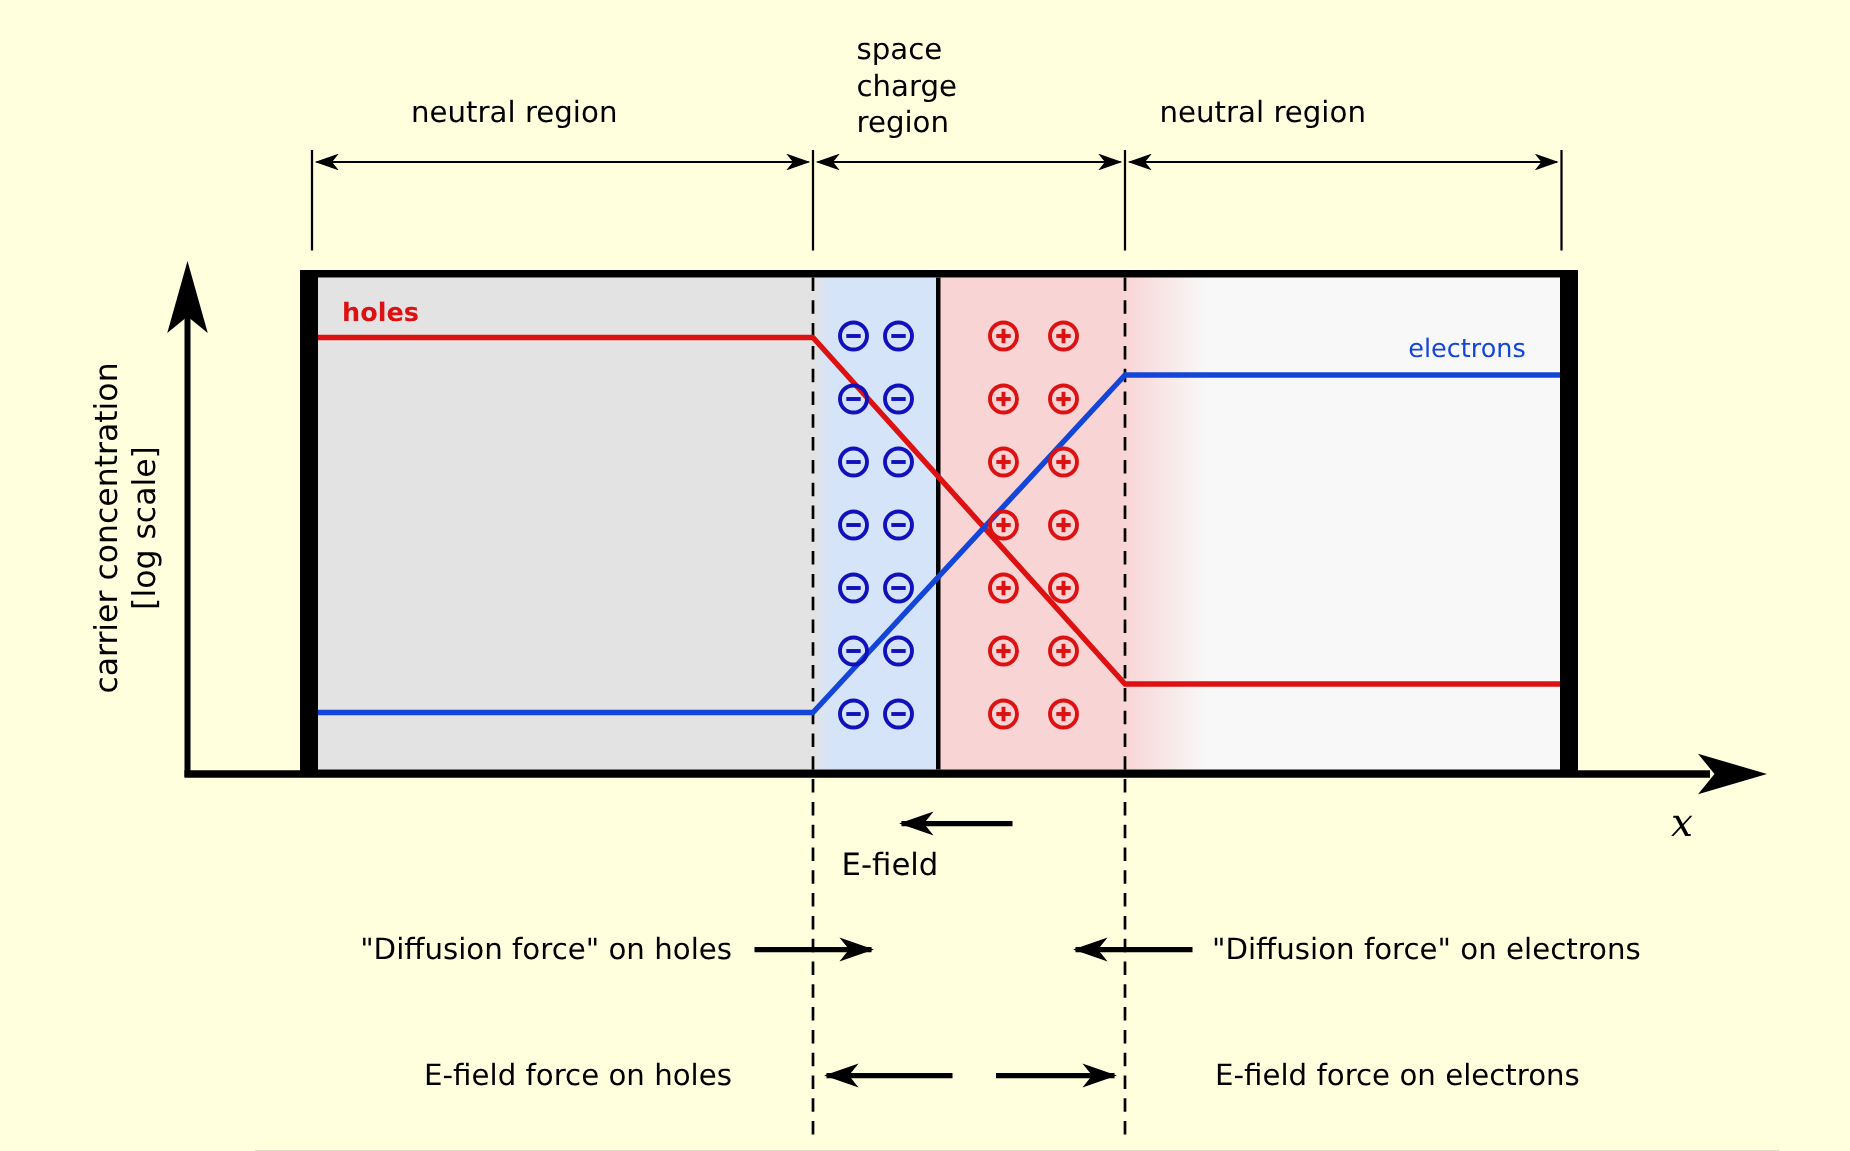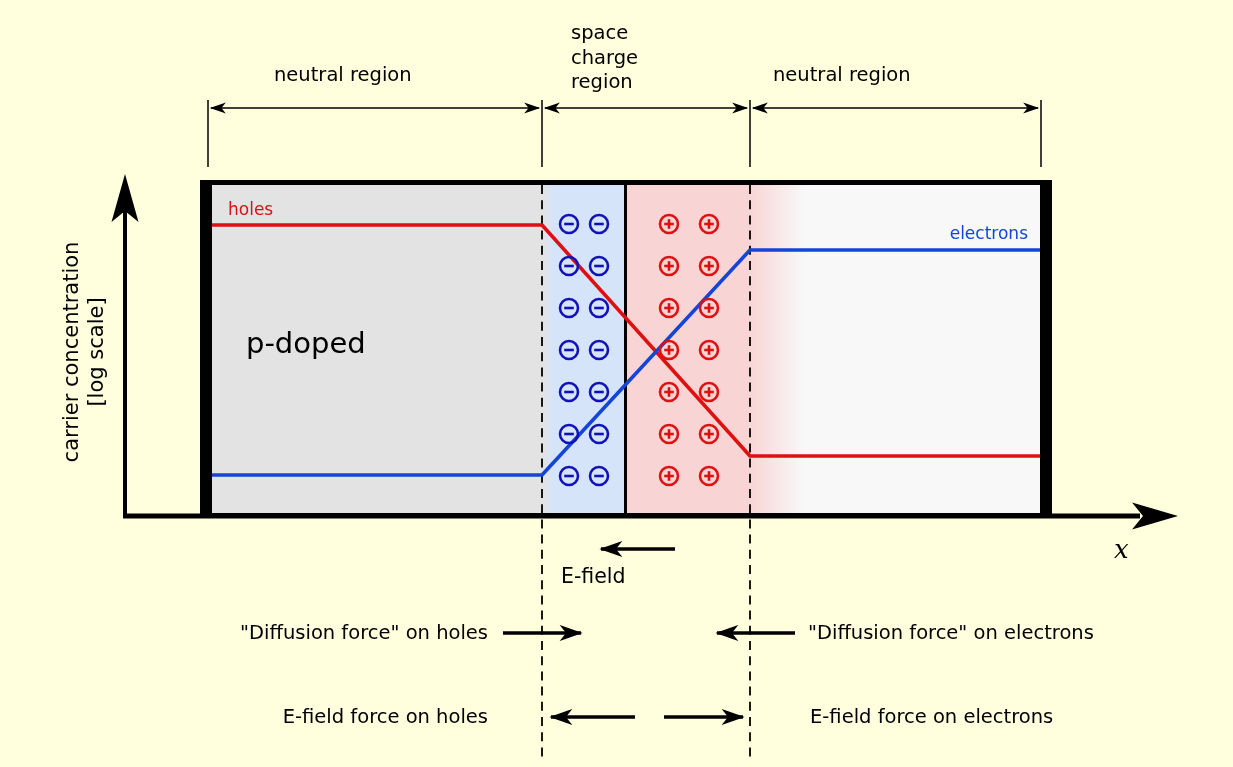--- a/index.html
+++ b/index.html
@@ -17,7 +17,7 @@
   .txt{position:absolute;white-space:pre-line;line-height:1.25;}
   .center{}
   .right{text-align:right;white-space:nowrap;}
-  .nowrap{white-space:nowrap;}
+  .nowrap{white-space:nowrap;font-weight:bold;}
 
   
   #lbl-neutral-left{left:274px;top:63px;width:200px;font-size:19.5px;}

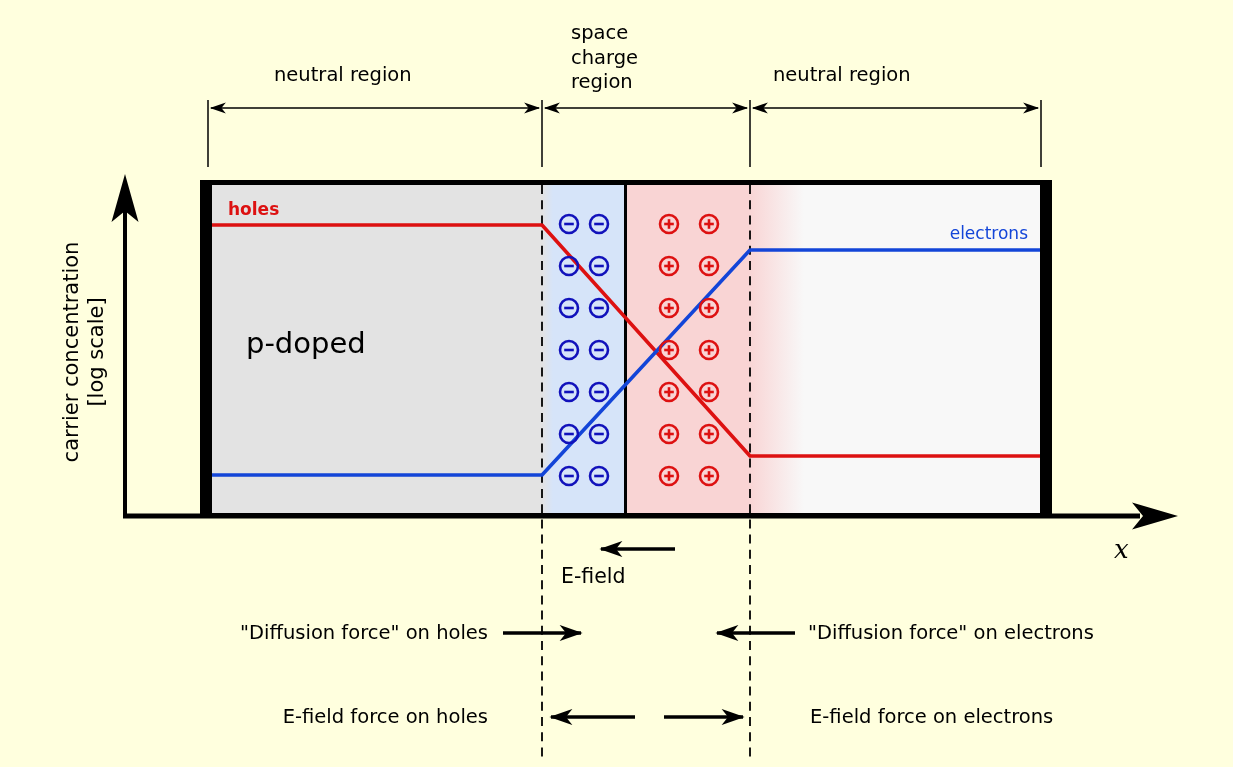--- a/index.html
+++ b/index.html
@@ -16,7 +16,7 @@
   }
   .txt{position:absolute;white-space:pre-line;line-height:1.25;}
   .center{}
-  .right{text-align:right;white-space:nowrap;}
+  .right{text-align:center;white-space:nowrap;}
   .nowrap{white-space:nowrap;font-weight:bold;}
 
   

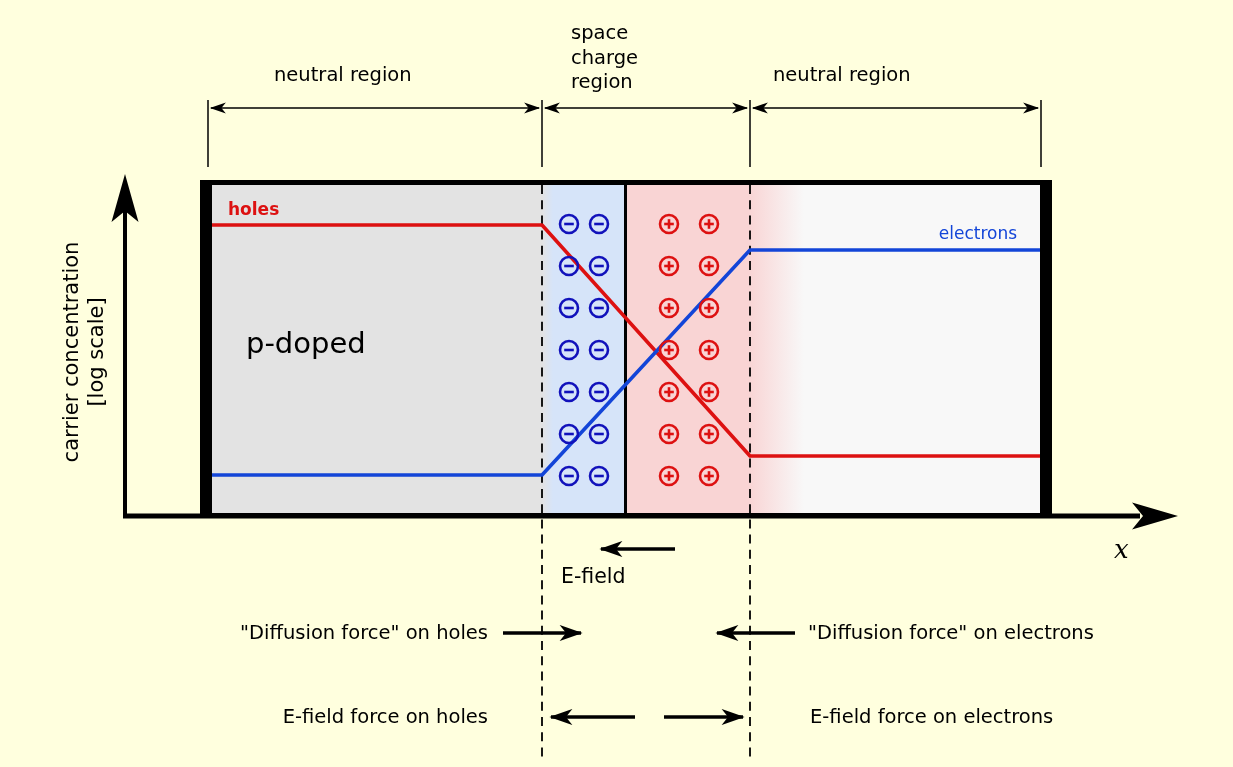--- a/index.html
+++ b/index.html
@@ -263,7 +263,6 @@
 region</div>
   <div class="txt center" id="lbl-neutral-right">neutral region</div>
 
-  <div class="txt center" id="lbl-p-doped">p-doped</div>
 
   <div class="txt nowrap" id="lbl-holes">holes</div>
   <div class="txt right" id="lbl-electrons">electrons</div>

